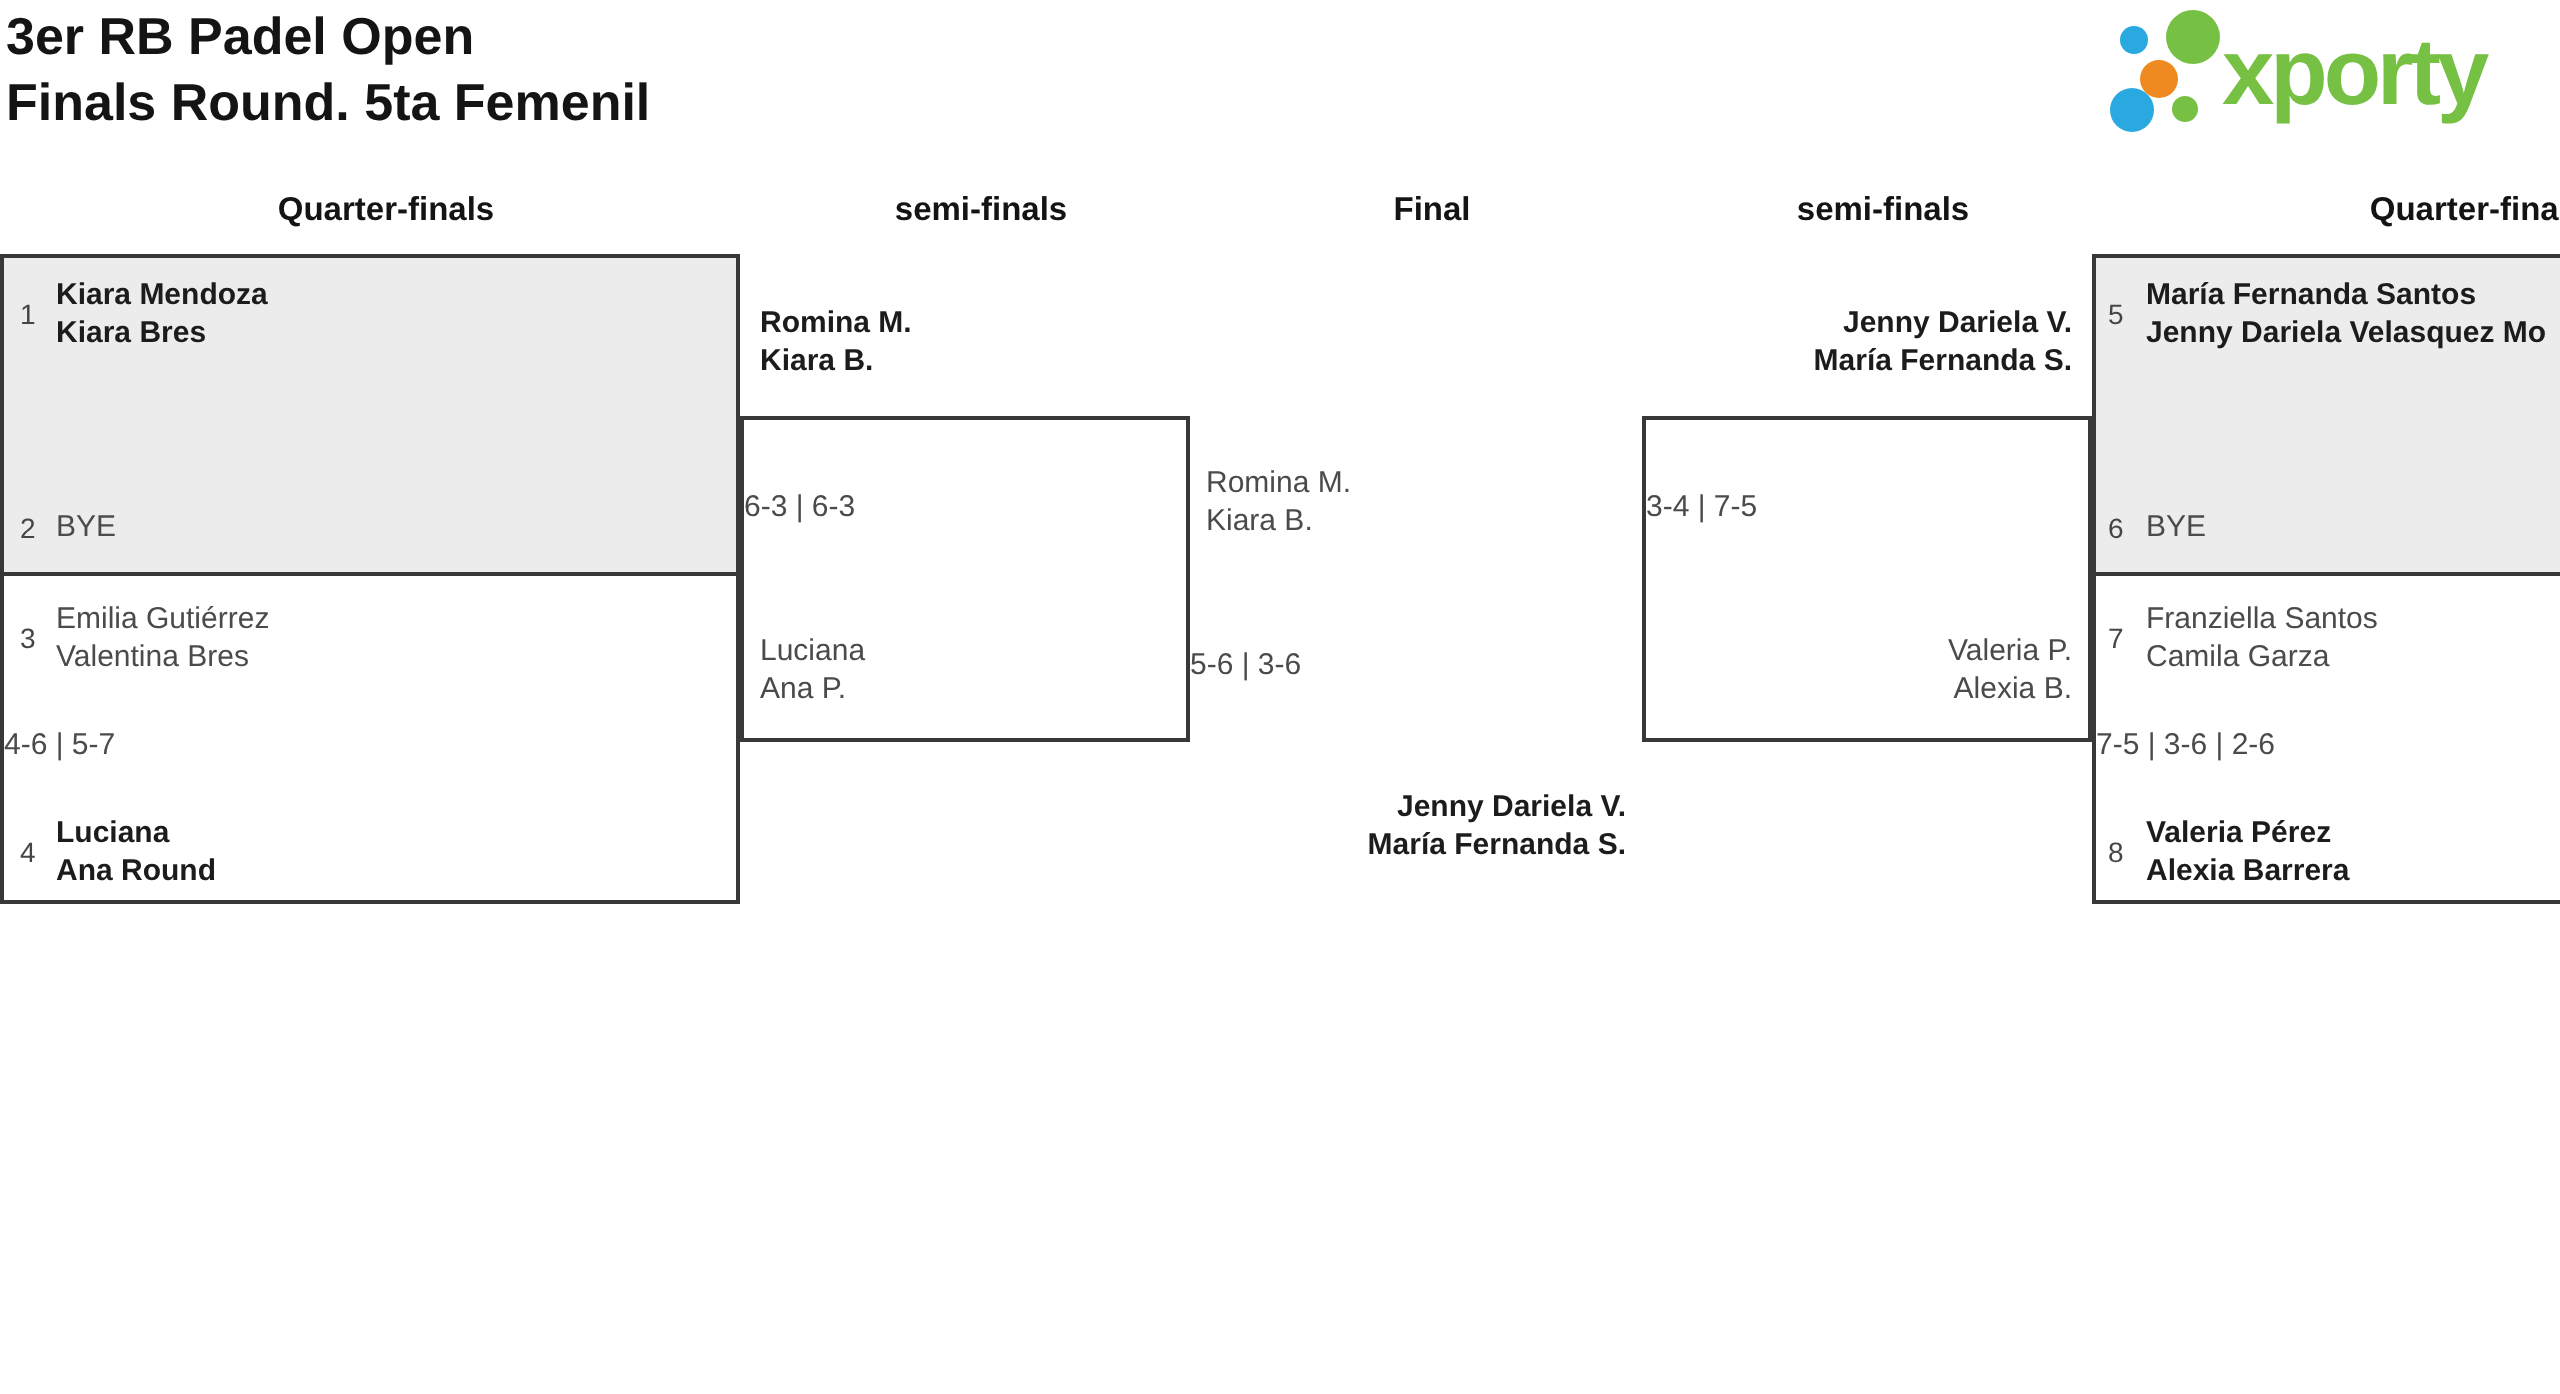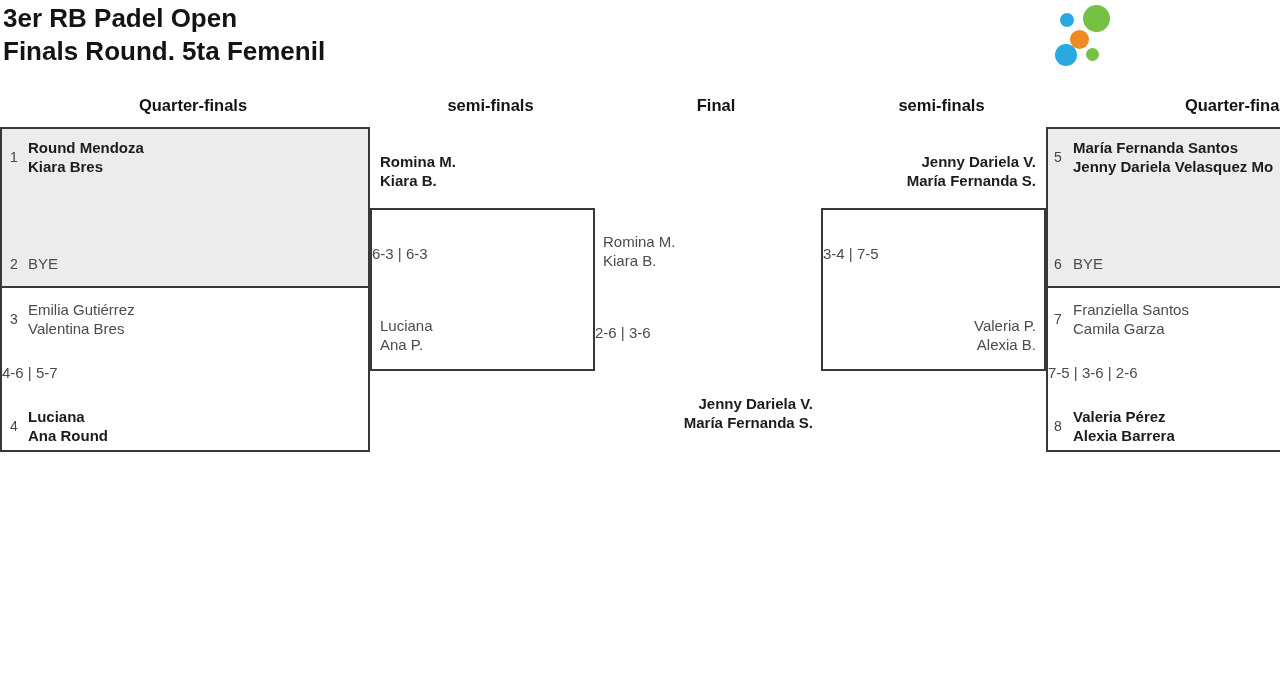--- a/index.html
+++ b/index.html
@@ -61,6 +61,7 @@
     <span class="dot o-md" style="background-color: rgb(238, 138, 31);"></span>
     <span class="dot b-lg" style="background-color: rgb(42, 169, 224);"></span>
     <span class="dot g-sm" style="background-color: rgb(118, 192, 67);"></span>
+    <span class="logo-text" style="color: rgb(118, 192, 67);">xporty</span>
   </div>
 
   <div class="round-label" style="left:0;width:370px">Quarter-finals</div>

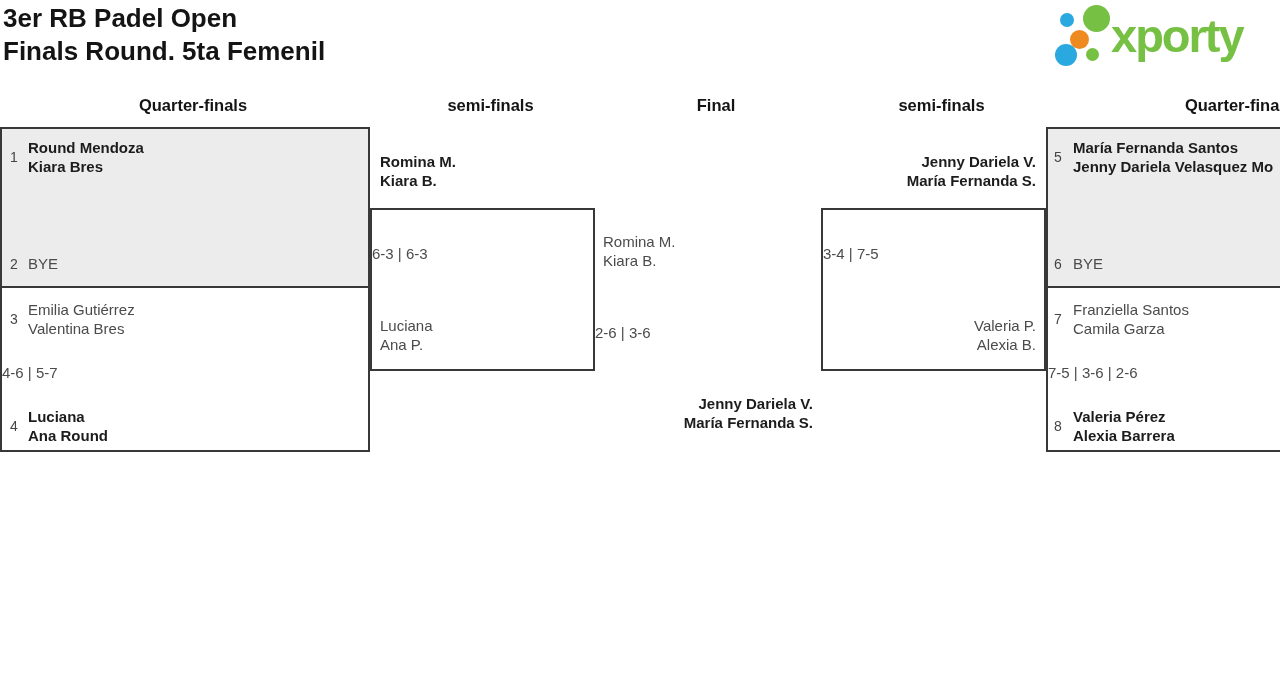--- a/index.html
+++ b/index.html
@@ -74,7 +74,7 @@
     <div class="trow" style="top:9px">
       <span class="seed">1</span>
       <div class="names winner">
-        <div>Round Mendoza</div>
+        <div>Kiara Mendoza</div>
         <div>Kiara Bres</div>
       </div>
     </div>

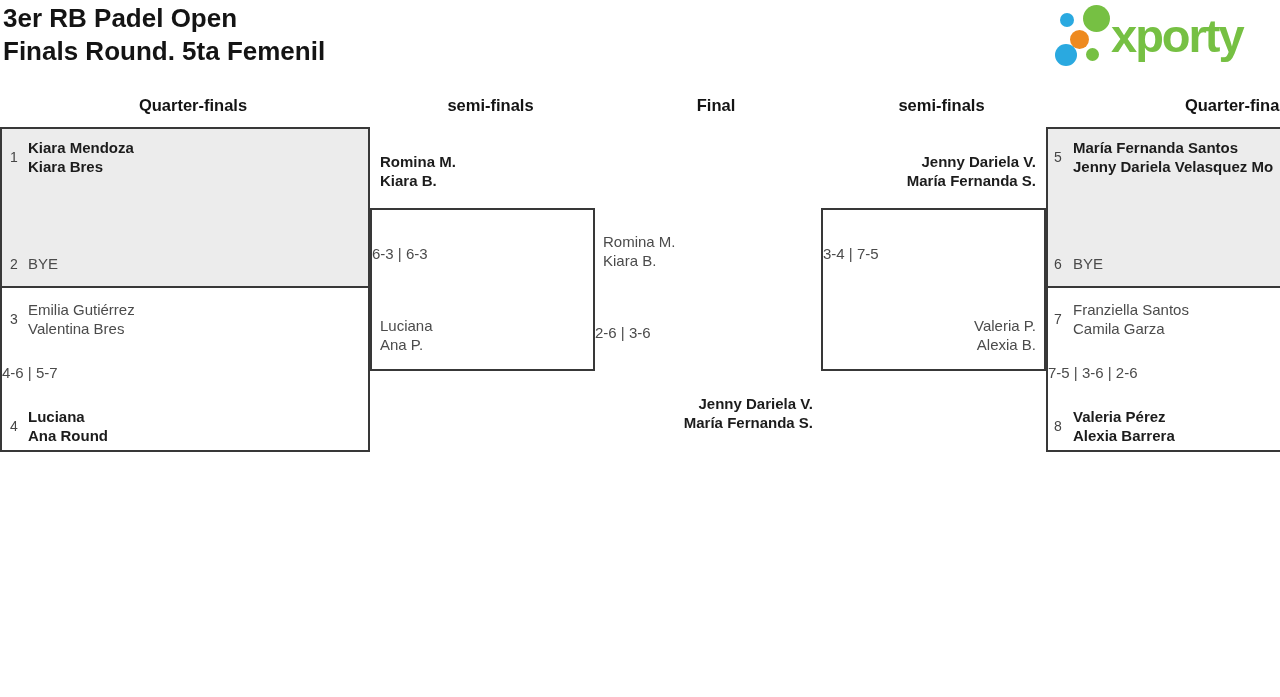--- a/index.html
+++ b/index.html
@@ -121,7 +121,7 @@
       <div>Romina M.</div>
       <div>Kiara B.</div>
     </div>
-    <div class="score" style="top:115px">2-6 | 3-6</div>
+    <div class="score" style="top:115px">5-6 | 3-6</div>
     <div class="freerow right winner" style="top:186px">
       <div>Jenny Dariela V.</div>
       <div>María Fernanda S.</div>

